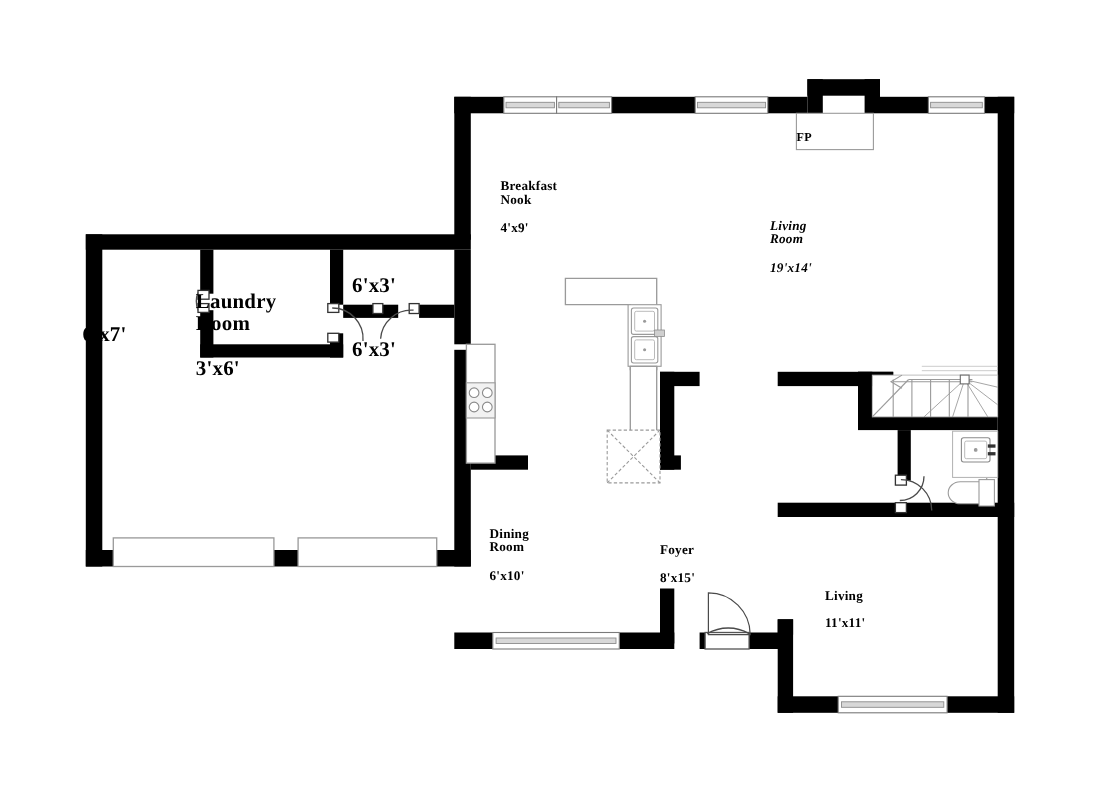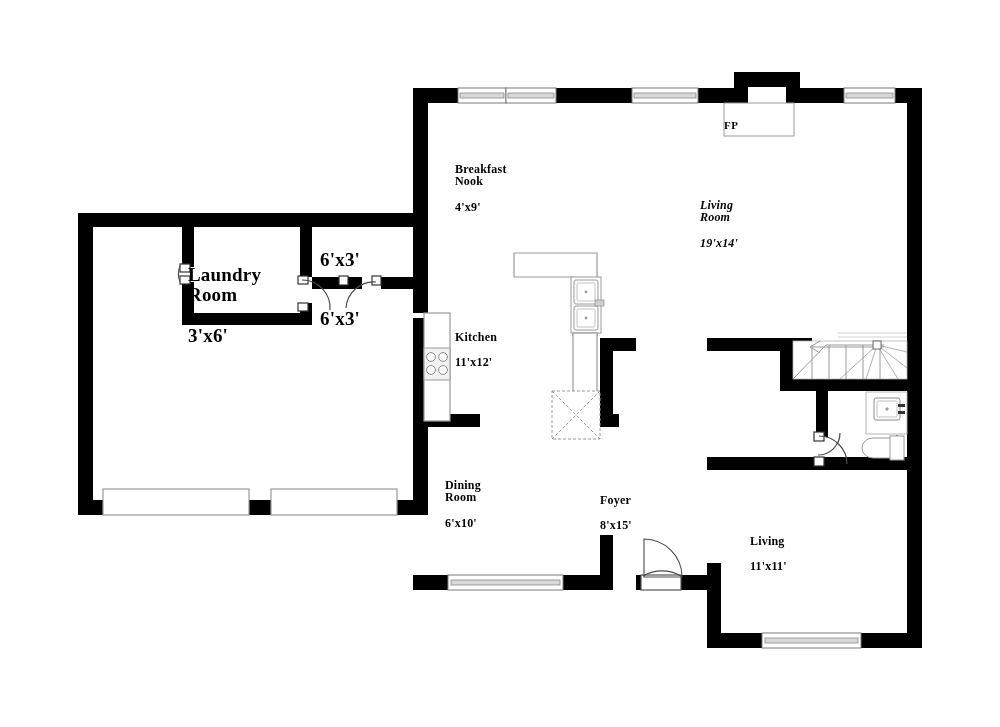--- a/index.html
+++ b/index.html
@@ -312,7 +312,7 @@
     <span>19'x14'</span>
   </div>
 
-  <div class="room-label lbl-md" style="left:188px; top:245px; width:130px;">
+  <div class="room-label lbl-md" style="left:178px; top:245px; width:130px;">
     <span>Laundry
 Room</span><br>
     <span>3'x6'</span>

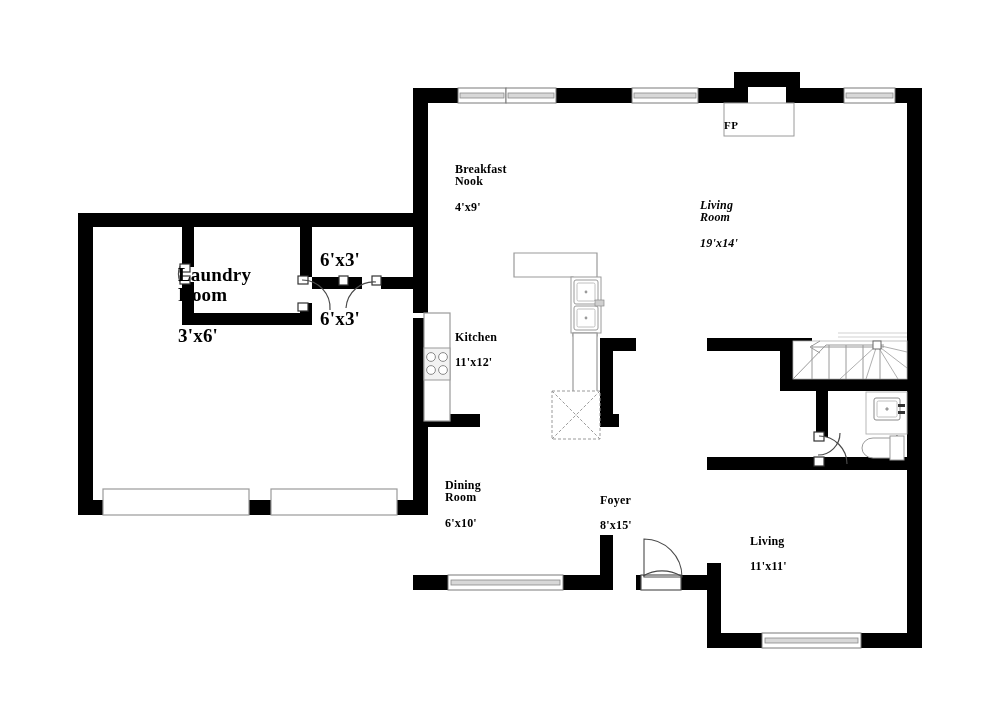--- a/index.html
+++ b/index.html
@@ -318,6 +318,9 @@
     <span>3'x6'</span>
   </div>
 
+  <div class="room-label lbl-md" style="left:75px; top:275px; width:100px;">
+    <span>6'x7'</span>
+  </div>
 
   <div class="room-label lbl-md" style="left:320px; top:230px; width:100px;">
     <span>6'x3'</span>

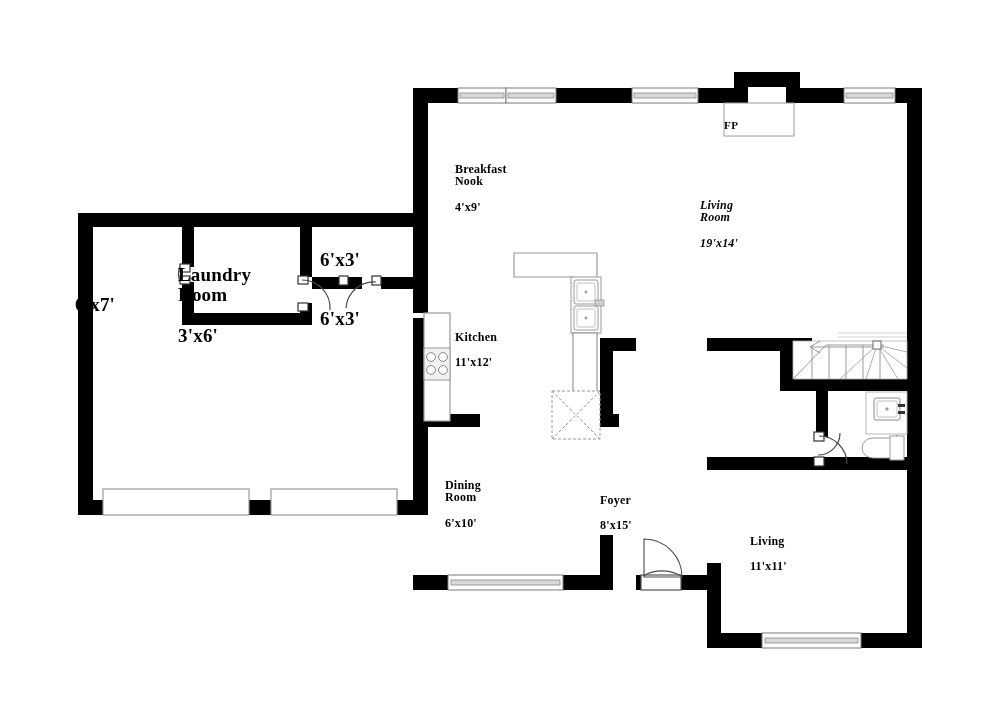--- a/index.html
+++ b/index.html
@@ -330,10 +330,6 @@
     <span>6'x3'</span>
   </div>
 
-  <div class="room-label lbl-lg" style="left:455px; top:318px; width:130px;">
-    <span>Kitchen</span><br>
-    <span>11'x12'</span>
-  </div>
 
 
   <div class="room-label lbl-lg" style="left:445px; top:466px; width:130px;">

